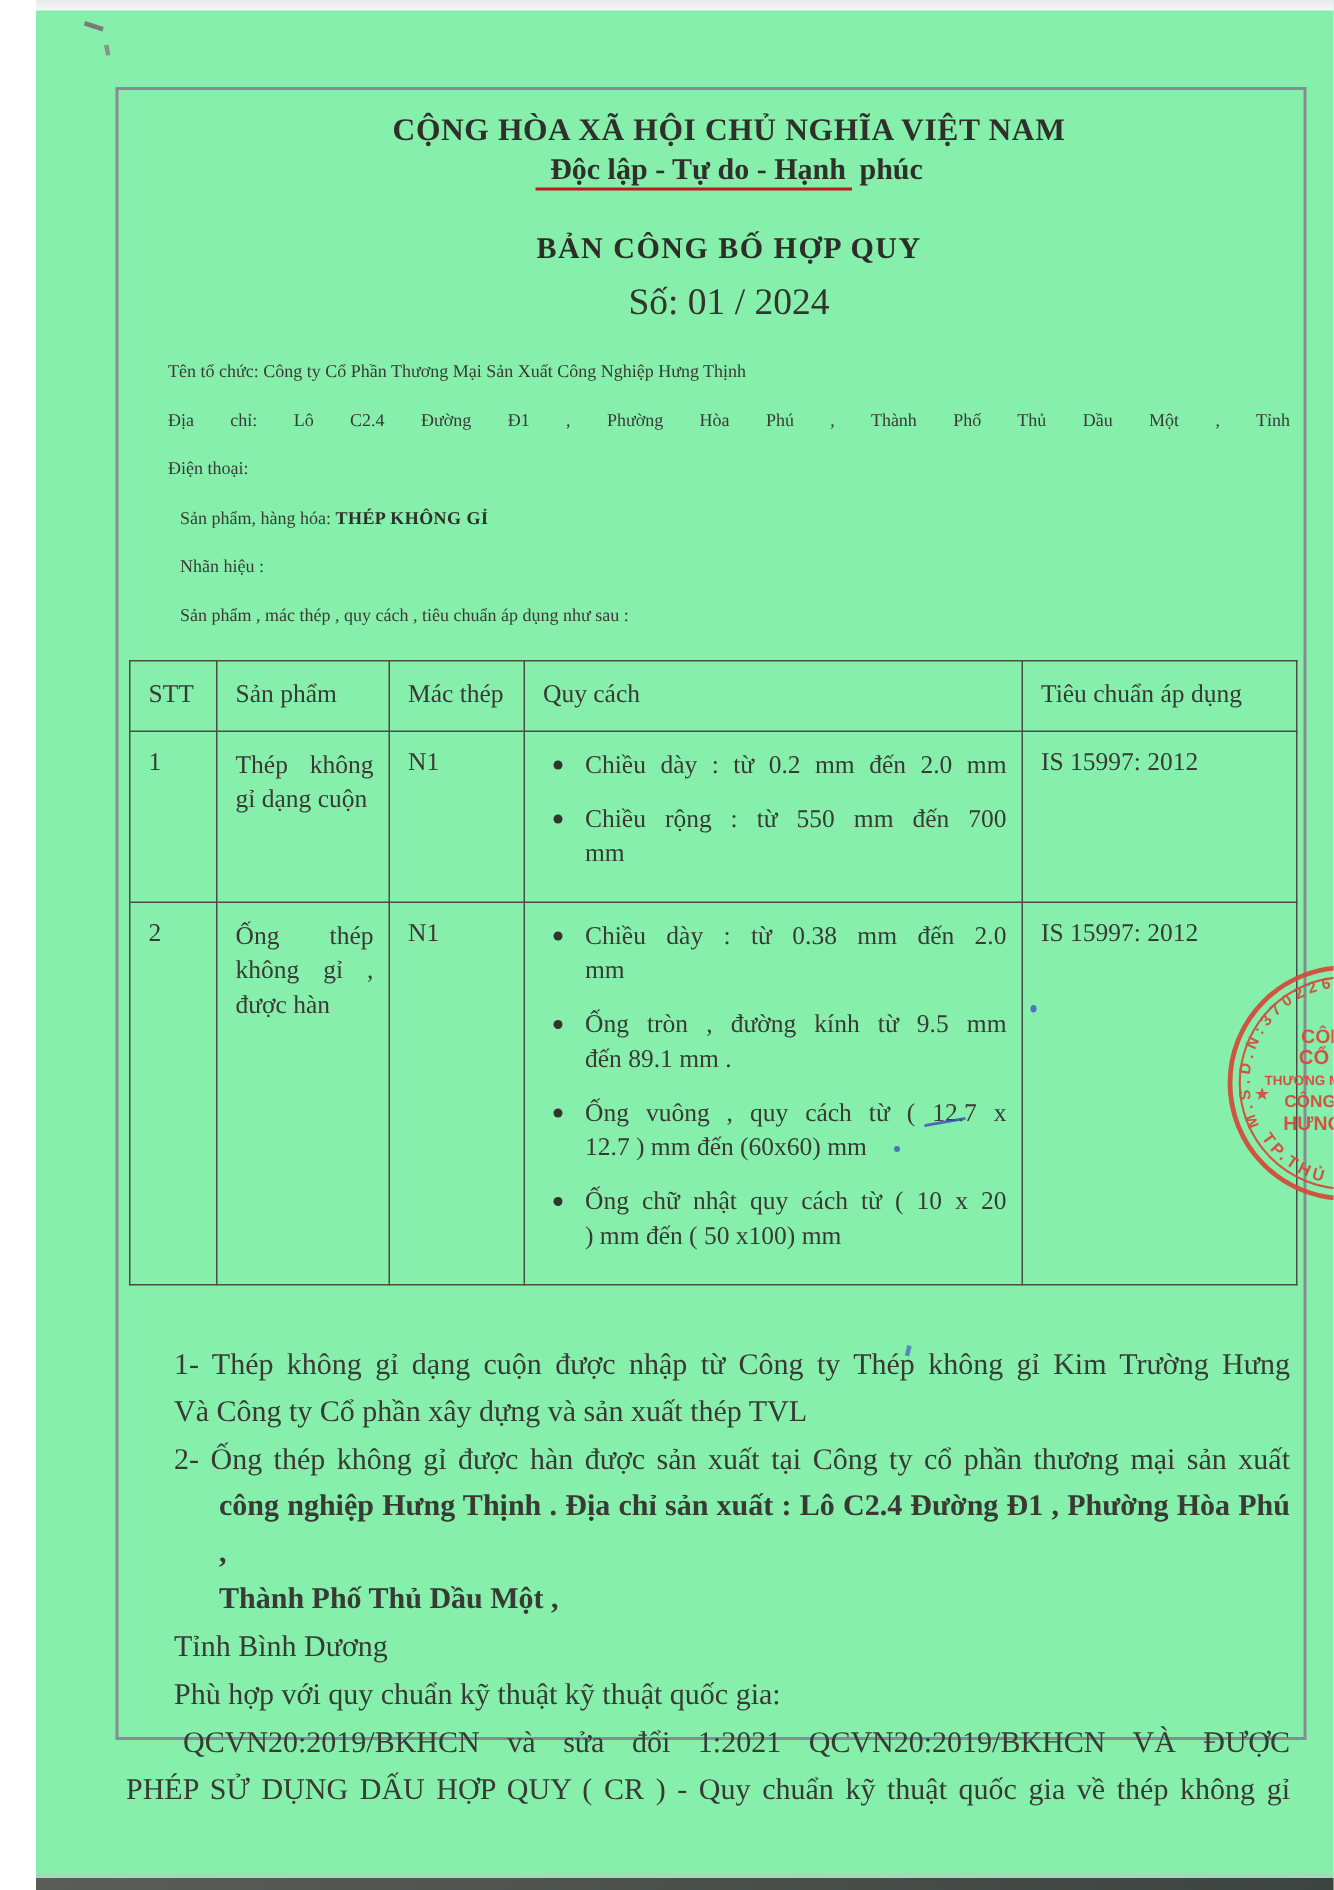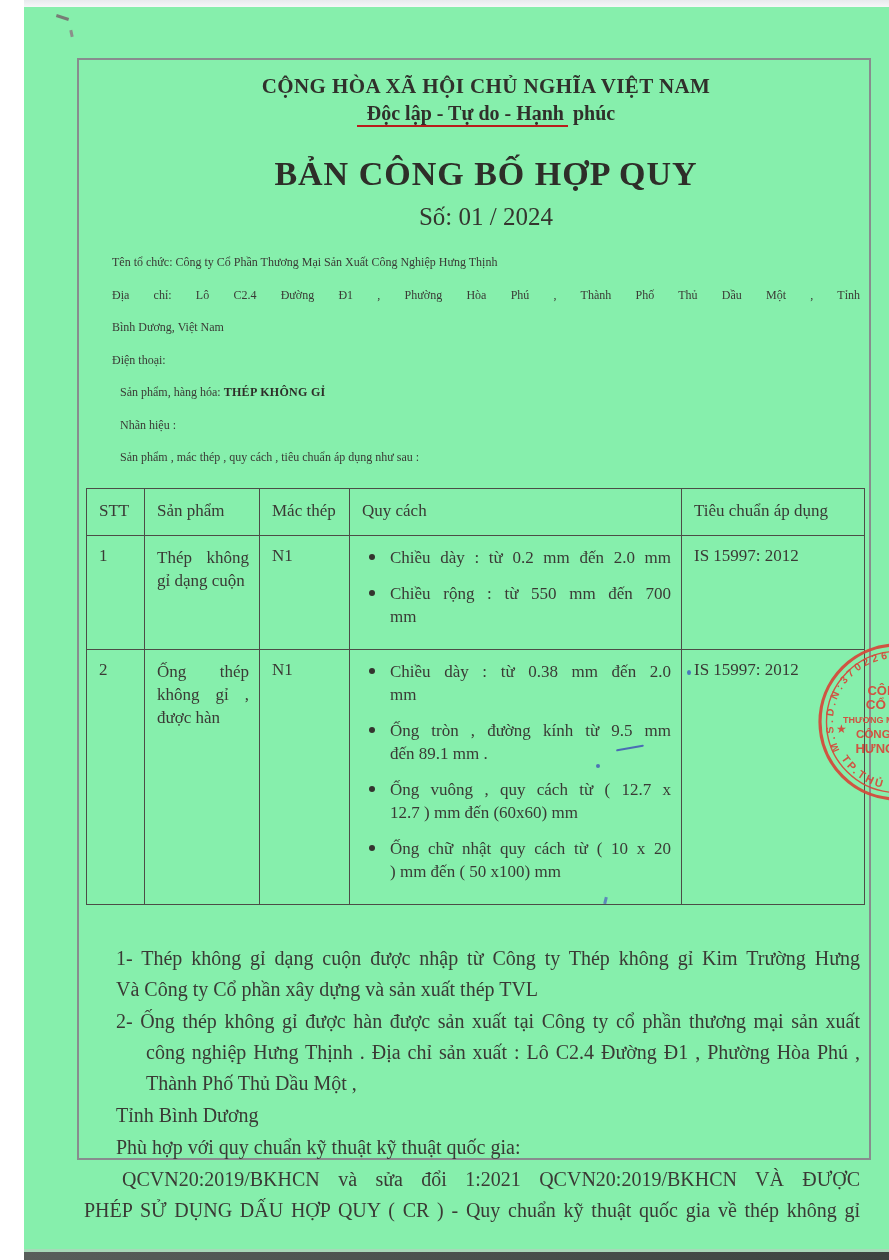--- a/index.html
+++ b/index.html
@@ -24,7 +24,7 @@
   .motto{font-size:20px;font-weight:bold;color:#30302b;margin-top:3px;}
   .motto .u{border-bottom:2px solid #b91c1c;padding:0 4px 1px 10px;}
   .motto .tail{margin-left:5px;}
-  .doc-title{font-size:34px;font-weight:bold;color:#2e2e29;letter-spacing:1px;margin-top:30px;}
+  .doc-title{font-size:20px;font-weight:bold;color:#2e2e29;letter-spacing:1px;margin-top:30px;}
   .doc-number{font-size:25px;margin-top:10px;color:#35352f;}
 
   .info{margin-top:15px;font-size:12px;line-height:32.5px;}

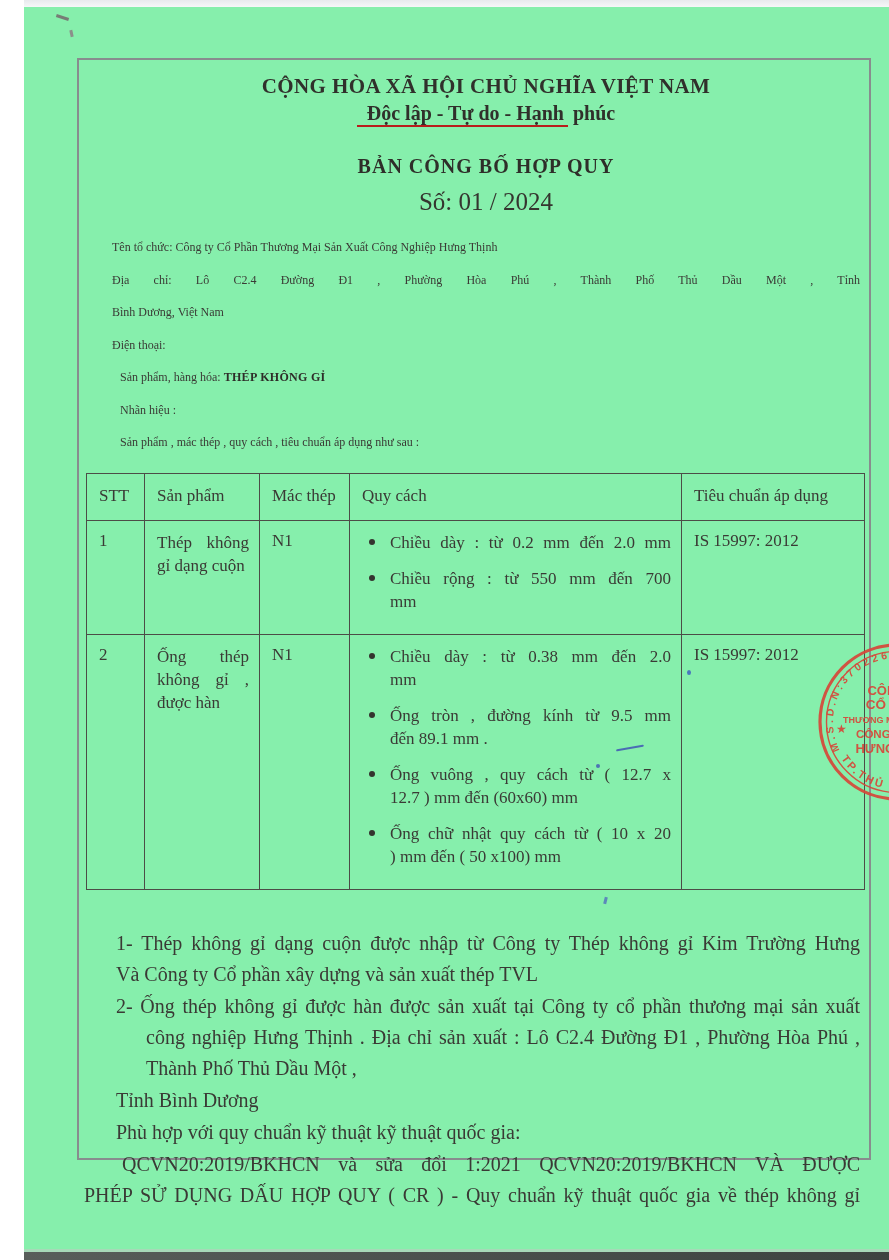--- a/index.html
+++ b/index.html
@@ -84,7 +84,6 @@
       <p>Tên tổ chức: Công ty Cổ Phần Thương Mại Sản Xuất Công Nghiệp Hưng Thịnh</p>
       <p>
           <span class="blk jlast">Địa chỉ: Lô C2.4 Đường Đ1 , Phường Hòa Phú , Thành Phố Thủ Dầu Một , Tỉnh</span>
-          <span class="blk">Bình Dương, Việt Nam</span>
         </p>
       <p>Điện thoại:</p>
       <p class="ind"><span>Sản phẩm, hàng hóa: </span><span class="product-strong">THÉP KHÔNG GỈ</span></p>

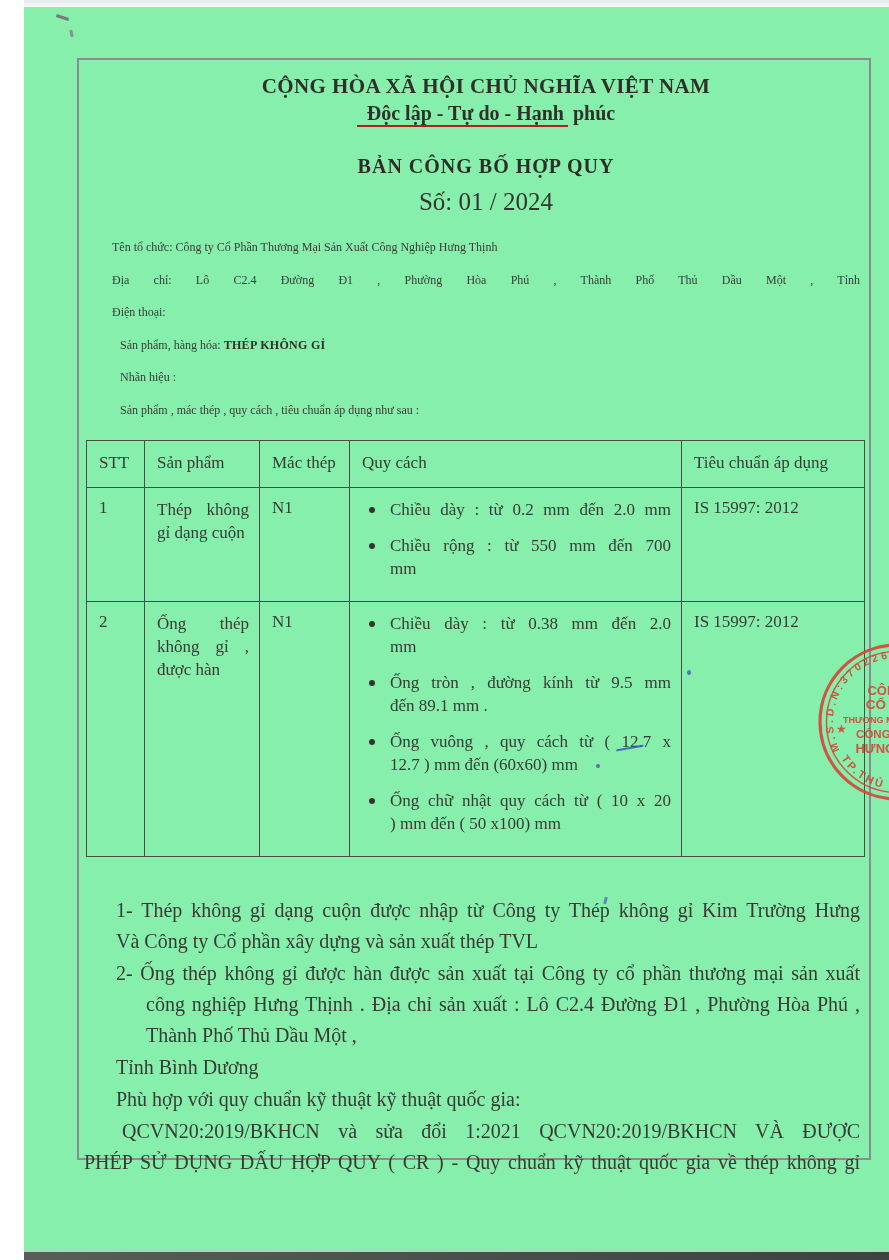--- a/index.html
+++ b/index.html
@@ -51,7 +51,7 @@
 
   .notes{margin-top:38px;font-size:20px;line-height:31px;}
   .notes .nblock{margin:0 0 1px 4px;}
-  .notes .cont-ind{margin-left:30px;}
+  .notes .cont-ind{margin-left:30px;font-weight:bold;}
   .reg{margin:0 0 0 -28px;}
   .reg .l0{text-indent:38px;}
 

